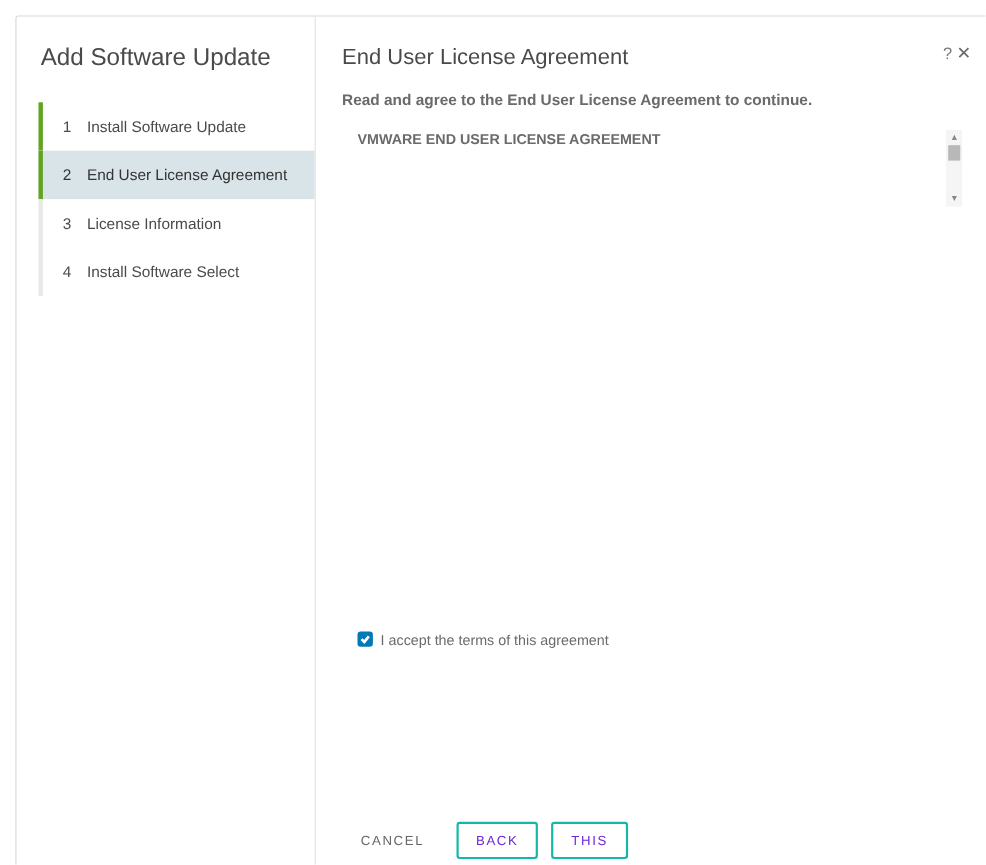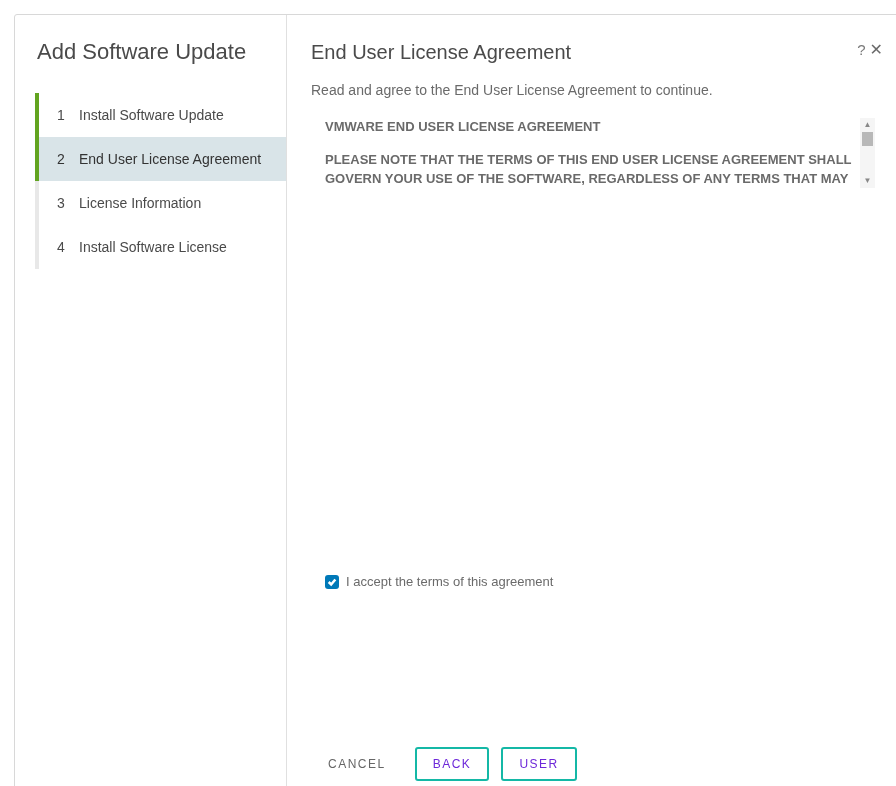--- a/index.html
+++ b/index.html
@@ -96,6 +96,7 @@
       font-size: 14px;
       color: #6a6a6a;
       margin-bottom: 20px;
+      font-weight: bold;
     }
     .eula-box {
       position: relative;

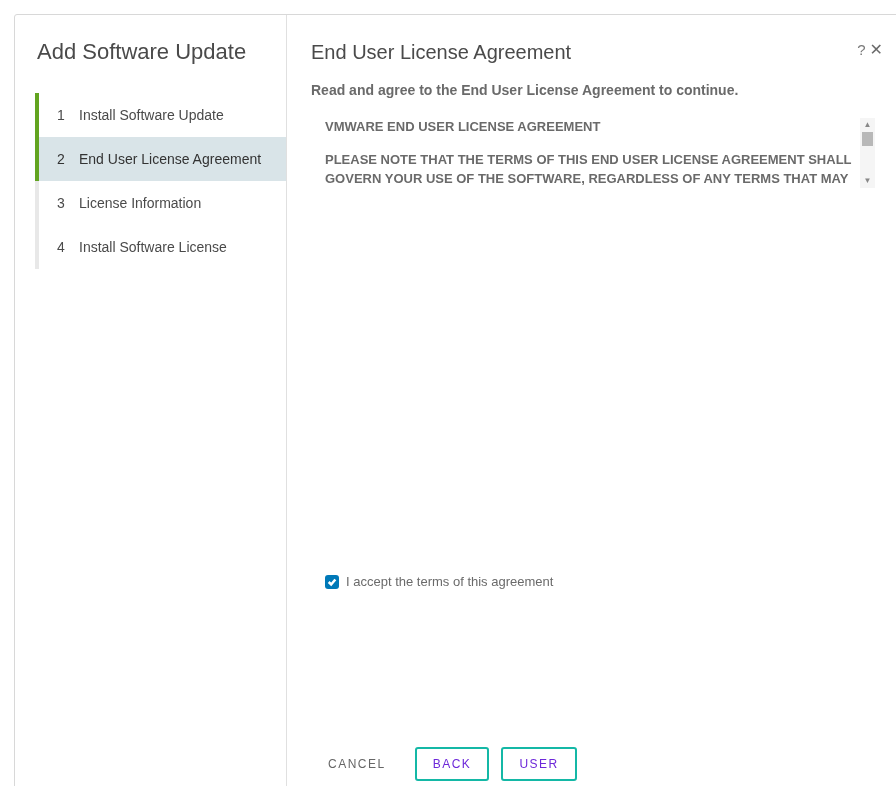--- a/index.html
+++ b/index.html
@@ -239,7 +239,6 @@
     <div class="eula-box">
       <div class="eula-content">
         <div class="eula-heading">VMWARE END USER LICENSE AGREEMENT</div>
-        <div>PLEASE NOTE THAT THE TERMS OF THIS END USER LICENSE AGREEMENT SHALL GOVERN YOUR USE OF THE SOFTWARE, REGARDLESS OF ANY TERMS THAT MAY</div>
       </div>
       <div class="scroll-track">
         <div class="scroll-arrow">▲</div>

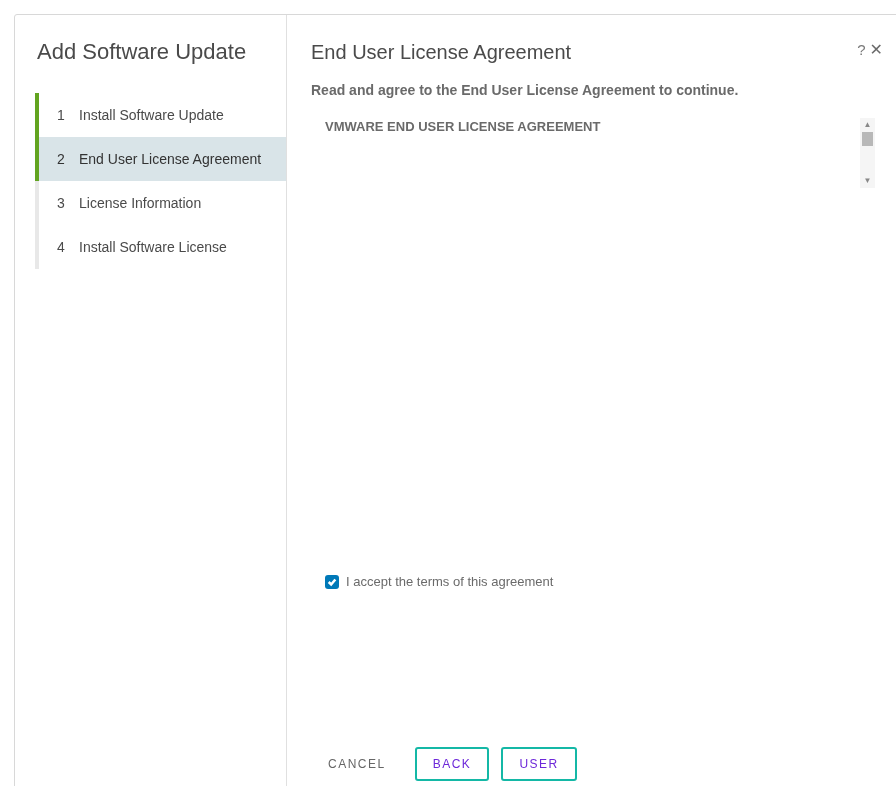--- a/index.html
+++ b/index.html
@@ -220,7 +220,7 @@
       </li>
       <li class="step">
         <span class="step-num">4</span>
-        <span>Install Software License</span>
+        <span>Install Software Select</span>
       </li>
     </ul>
   </aside>

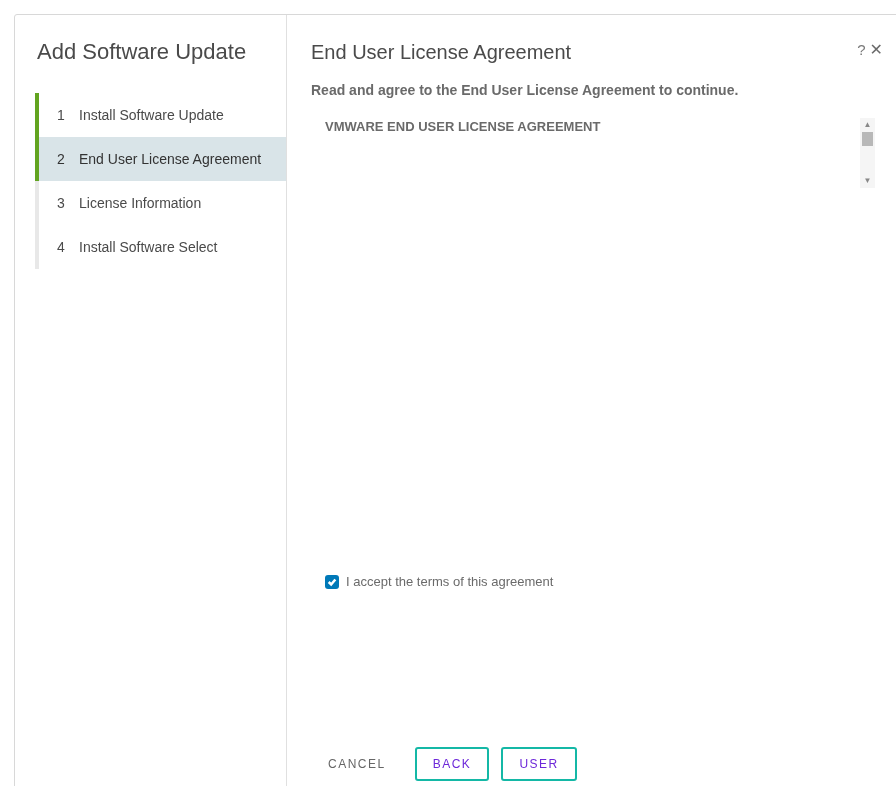--- a/index.html
+++ b/index.html
@@ -150,7 +150,7 @@
     }
     .accept-row {
       display: flex;
-      align-items: flex-end;
+      align-items: flex-start;
       gap: 7px;
       margin: 0 0 150px 14px;
     }

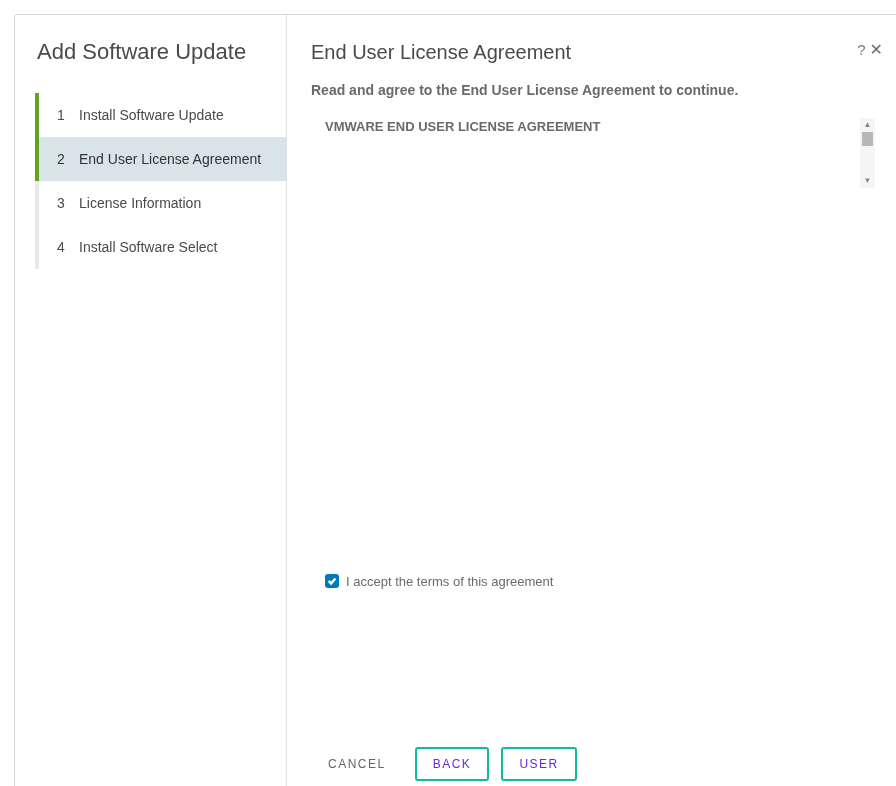--- a/index.html
+++ b/index.html
@@ -261,7 +261,7 @@
     <div class="footer">
       <button class="btn btn-cancel">CANCEL</button>
       <button class="btn btn-outline">BACK</button>
-      <button class="btn btn-outline">USER</button>
+      <button class="btn btn-outline">THIS</button>
     </div>
   </main>
 </div>

